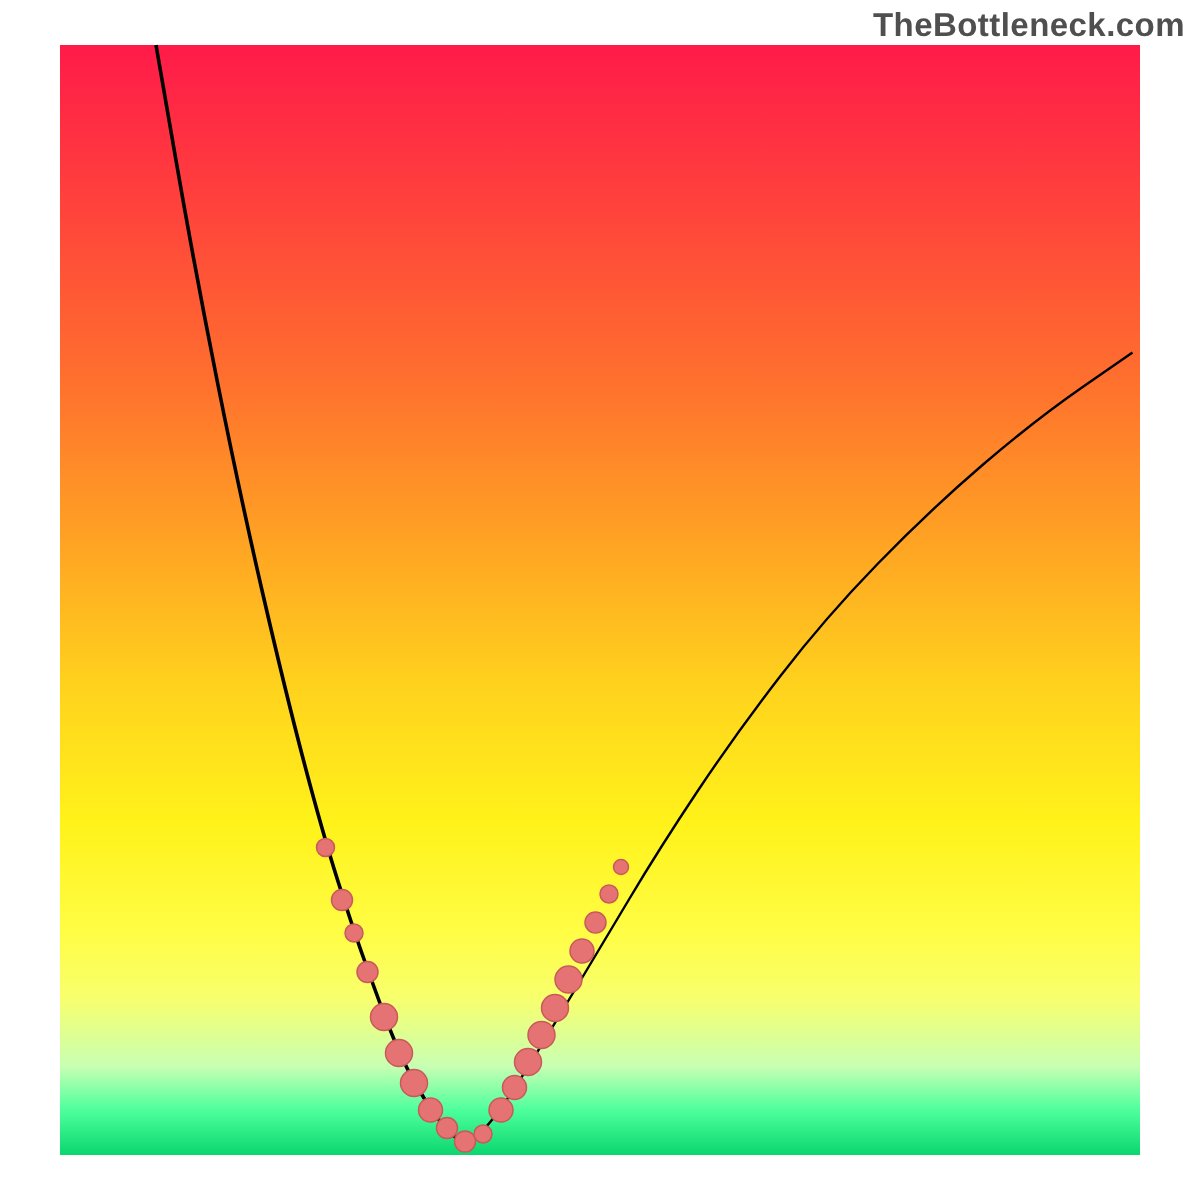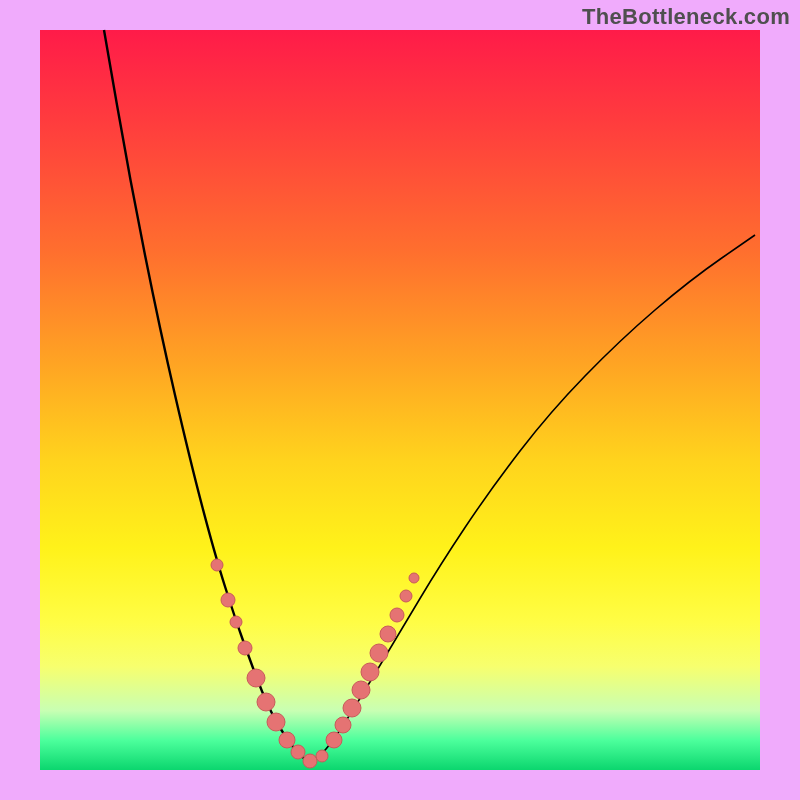--- a/index.html
+++ b/index.html
@@ -15,7 +15,7 @@
     position: relative;
     width: 800px;
     height: 800px;
-    background: #f0abfc;
+    background: #ffffff;
     text-decoration: underline;
   }
   .watermark {

